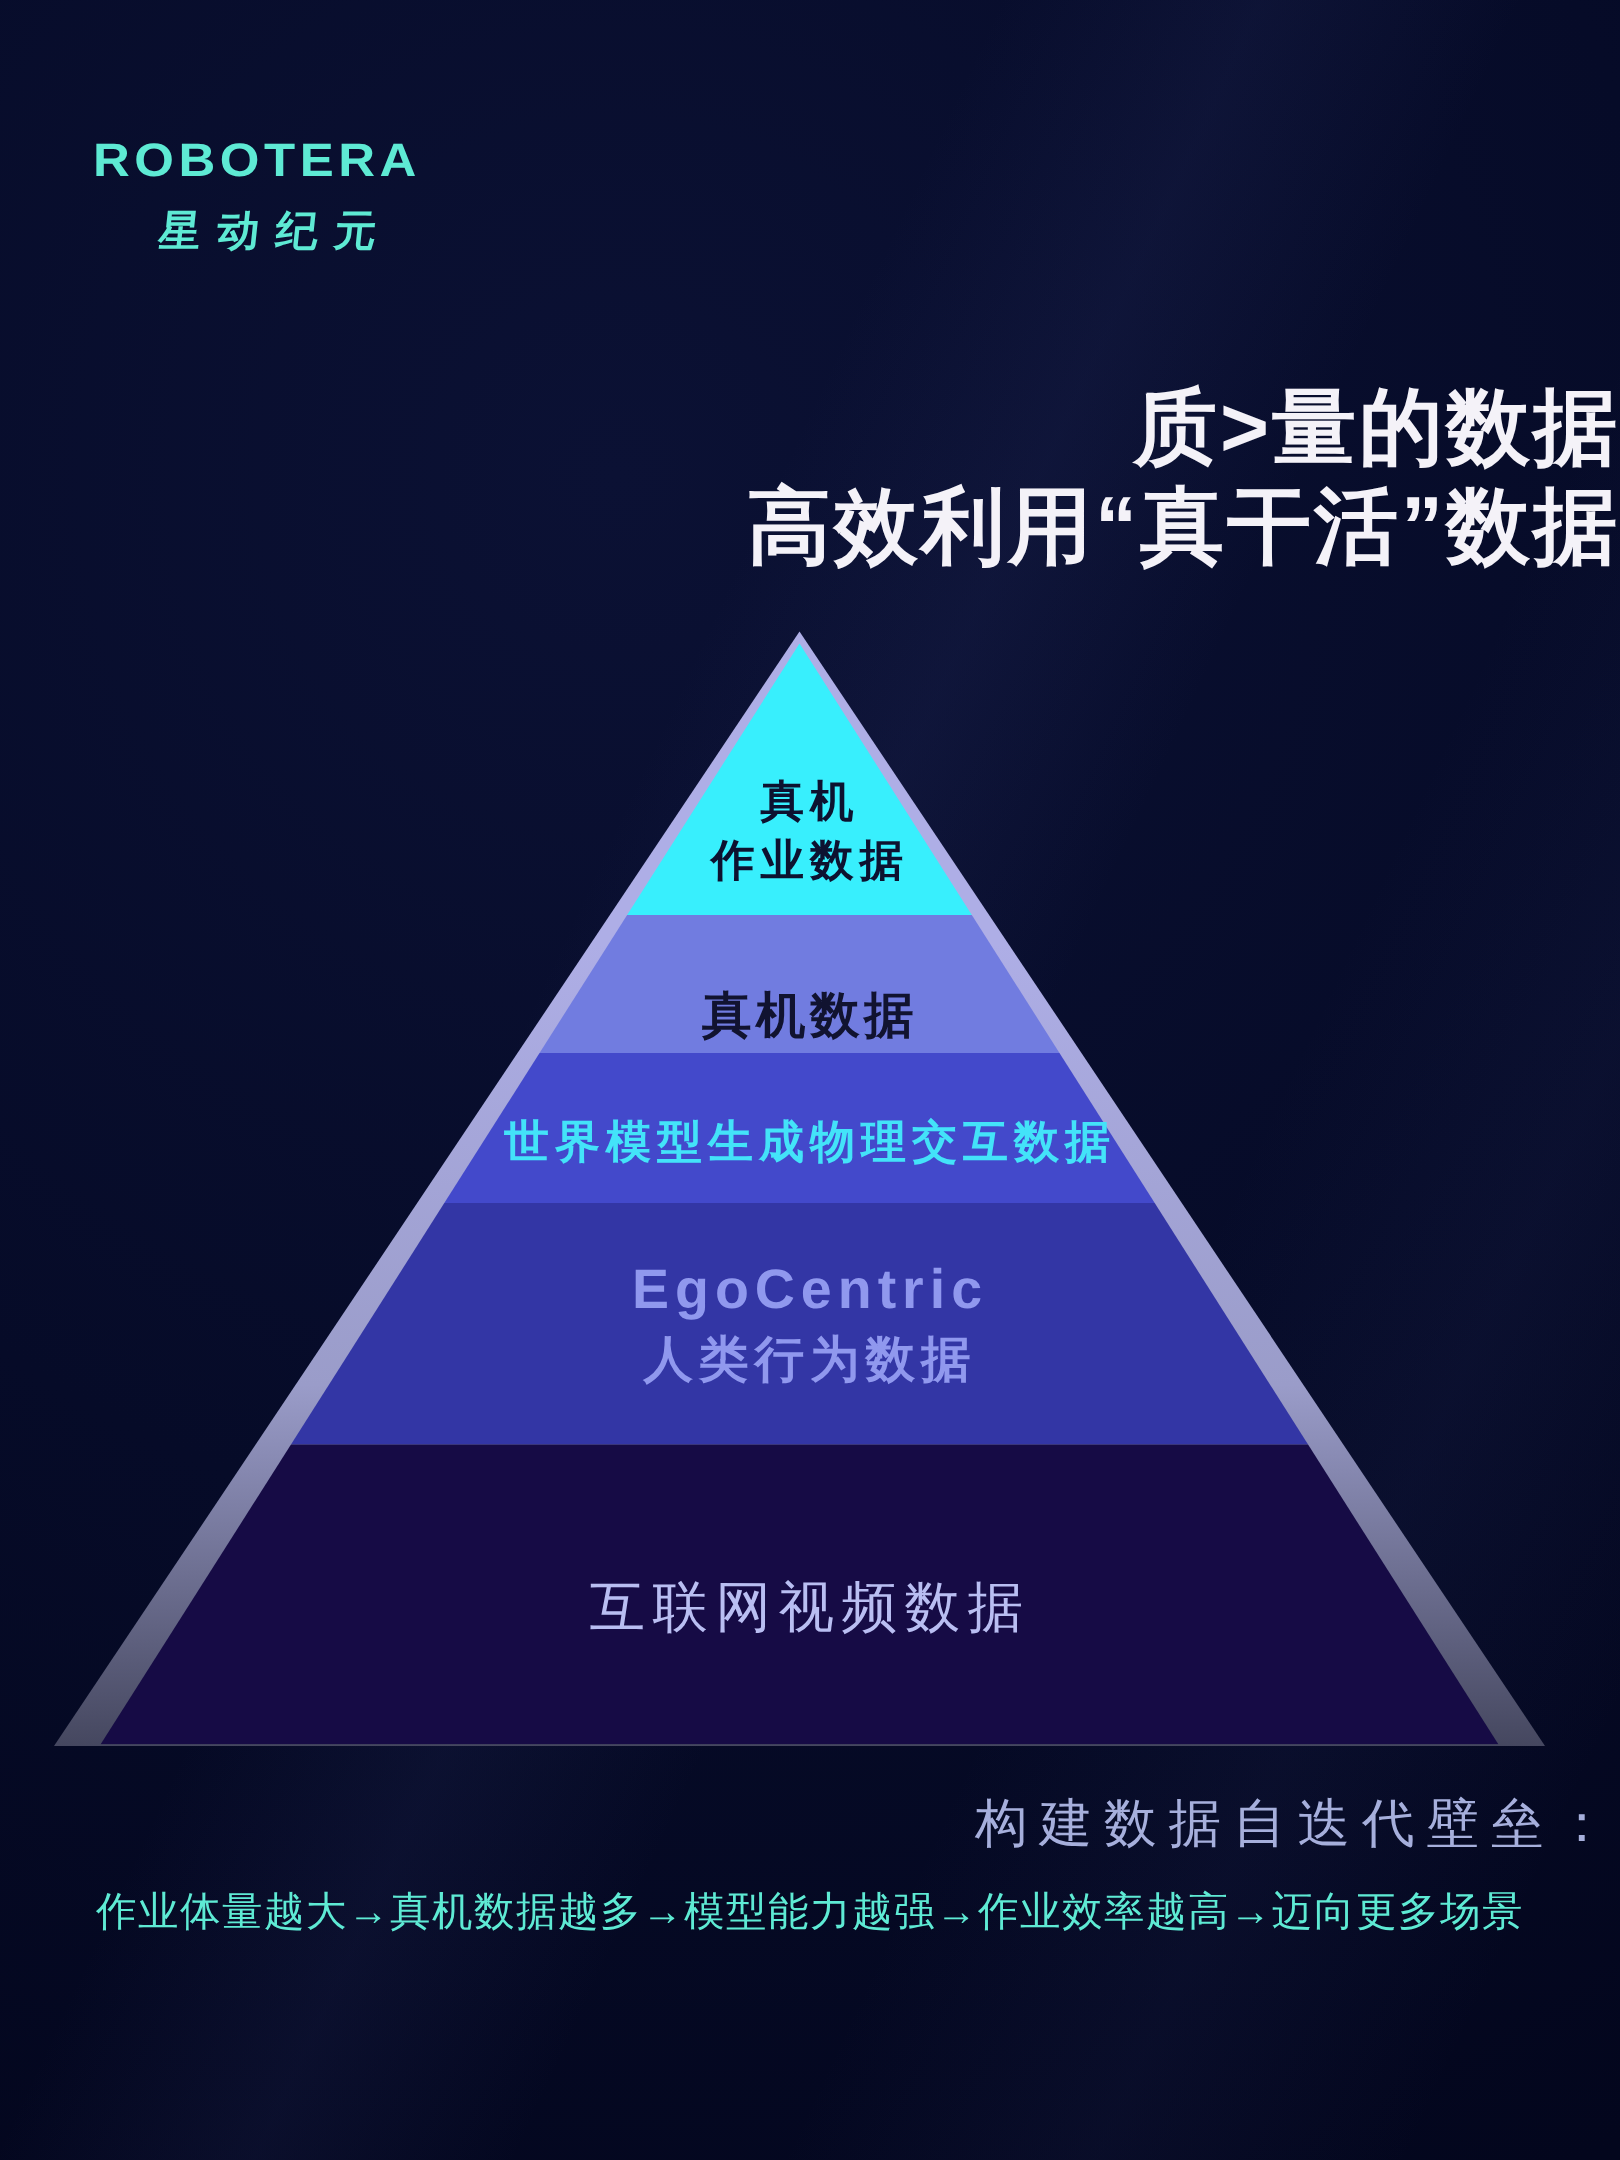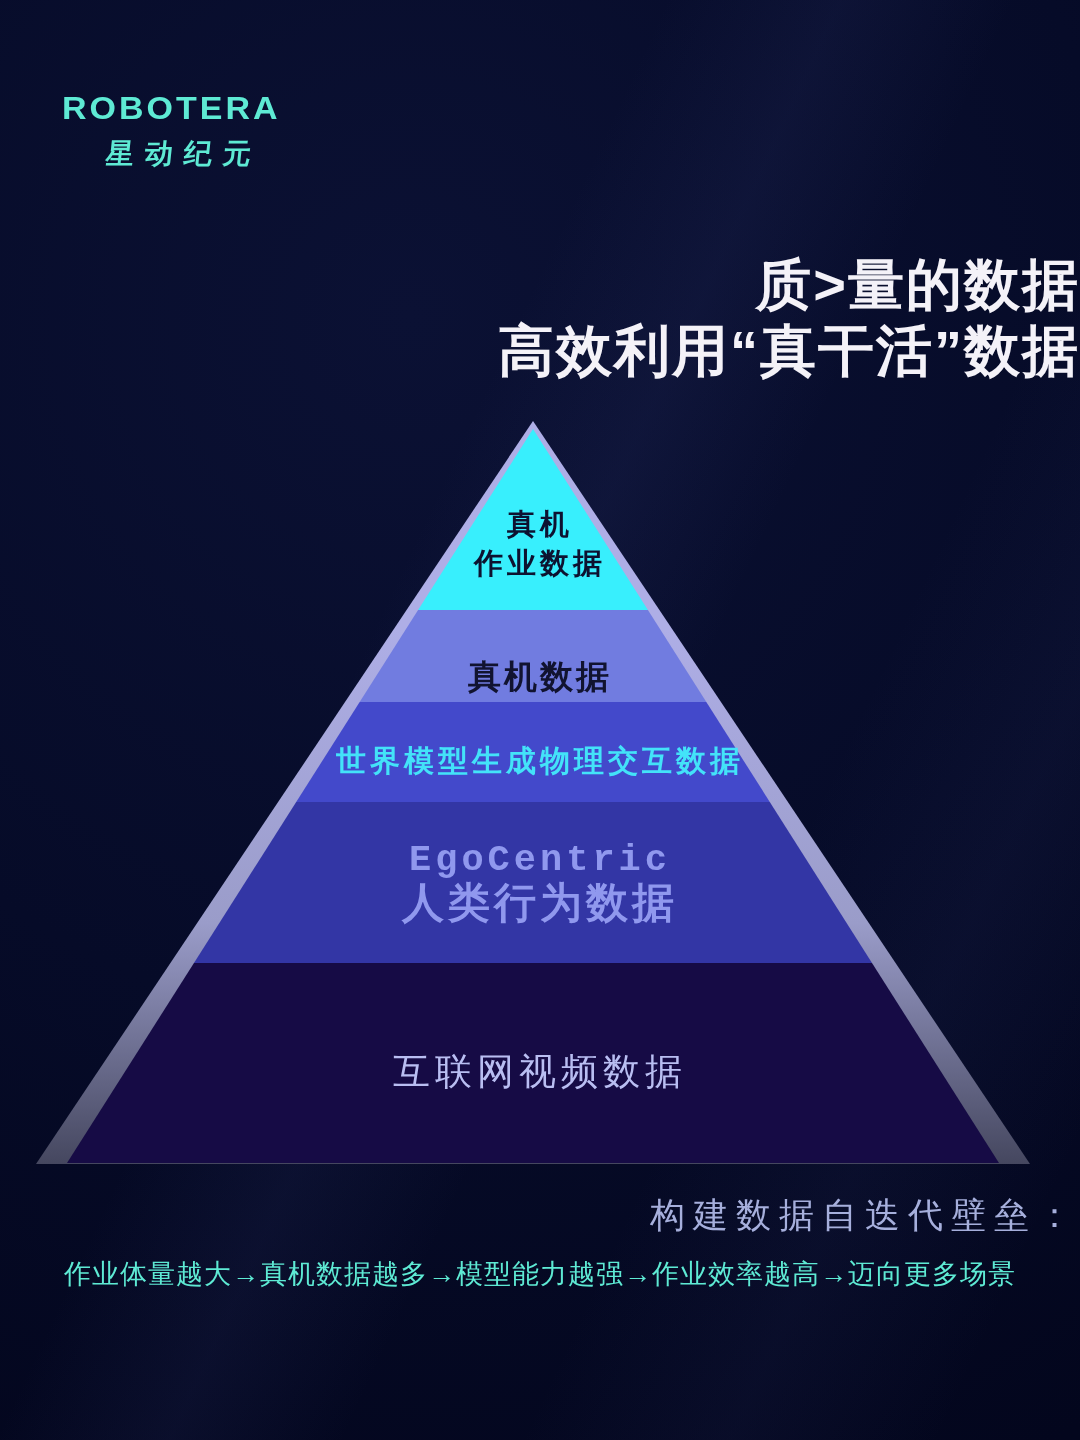--- a/index.html
+++ b/index.html
@@ -31,7 +31,7 @@
   }
   .pyr-svg{position:absolute;left:0;top:0;}
   .pyr-label{position:absolute;left:0;width:1080px;text-align:center;pointer-events:none;}
-  .pl1{top:505px;font-size:29px;font-weight:700;line-height:39px;letter-spacing:4px;}
+  .pl1{top:516px;font-size:29px;font-weight:700;line-height:39px;letter-spacing:4px;}
   .pl2{top:655px;font-size:33px;font-weight:700;letter-spacing:3px;}
   .pl3{top:741px;font-size:30px;font-weight:600;letter-spacing:4px;}
   .pl4{top:837px;font-size:37px;font-weight:600;letter-spacing:4px;line-height:46px;font-family:Liberation Mono, monospace;}

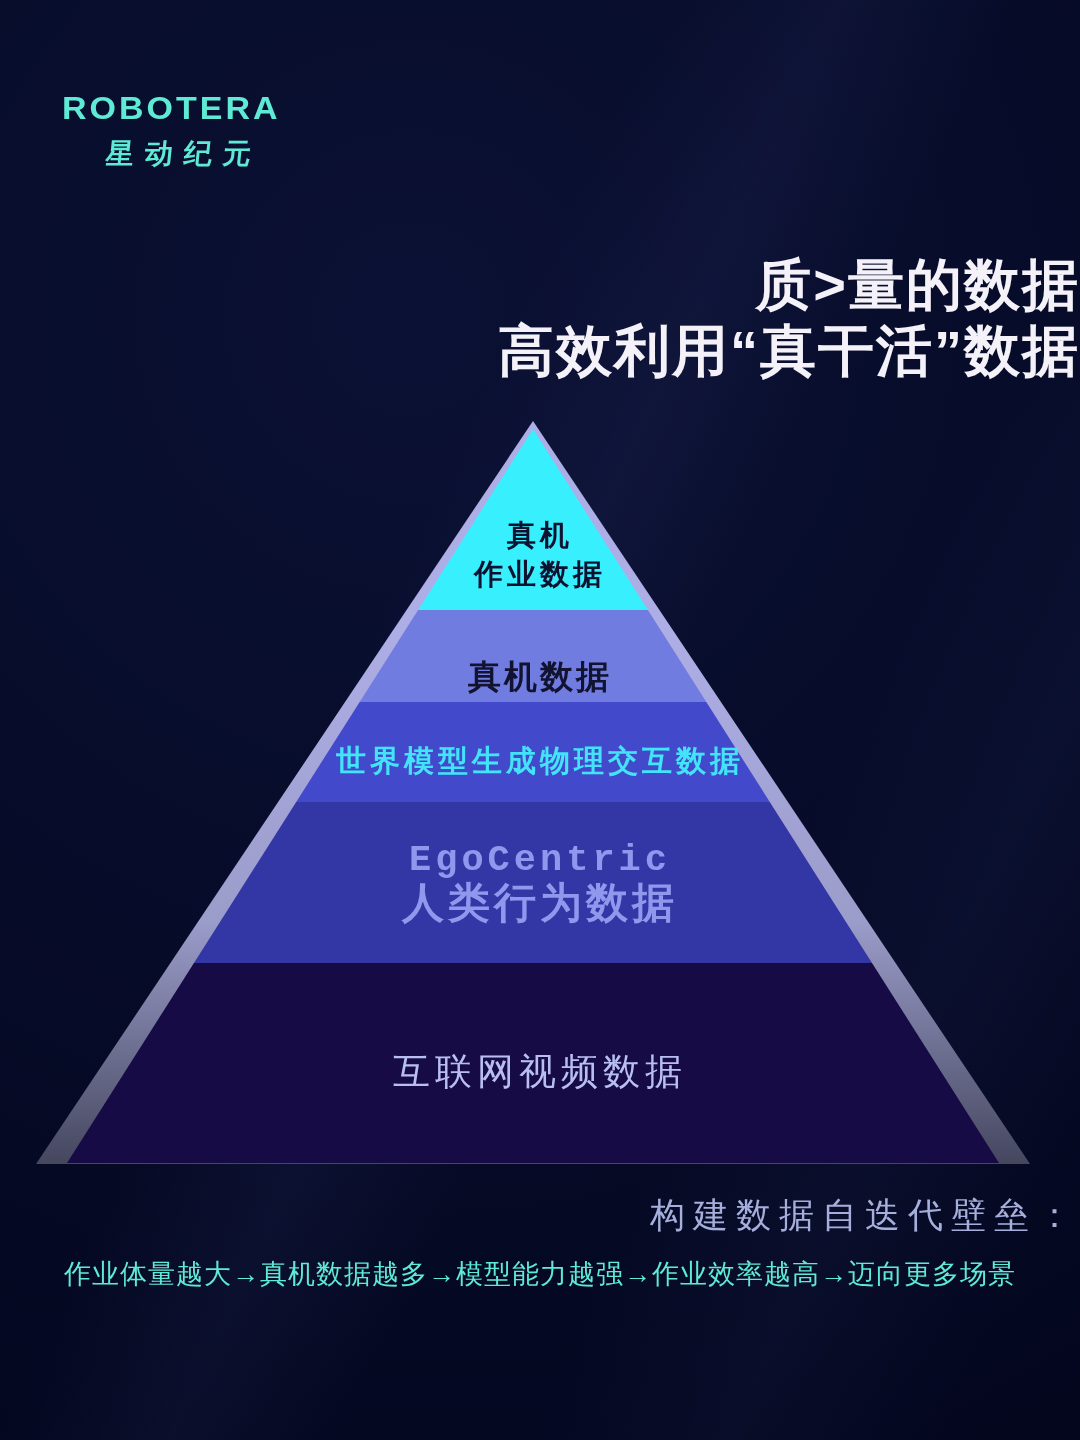--- a/index.html
+++ b/index.html
@@ -34,7 +34,7 @@
   .pl1{top:516px;font-size:29px;font-weight:700;line-height:39px;letter-spacing:4px;}
   .pl2{top:655px;font-size:33px;font-weight:700;letter-spacing:3px;}
   .pl3{top:741px;font-size:30px;font-weight:600;letter-spacing:4px;}
-  .pl4{top:837px;font-size:37px;font-weight:600;letter-spacing:4px;line-height:46px;font-family:Liberation Mono, monospace;}
+  .pl4{top:837px;font-size:37px;font-weight:600;letter-spacing:4px;line-height:46px;}
   .pl4 .cjk{font-size:42px;}
   .pl5{top:1047px;font-size:37px;font-weight:400;letter-spacing:5px;}
   .footer-head{

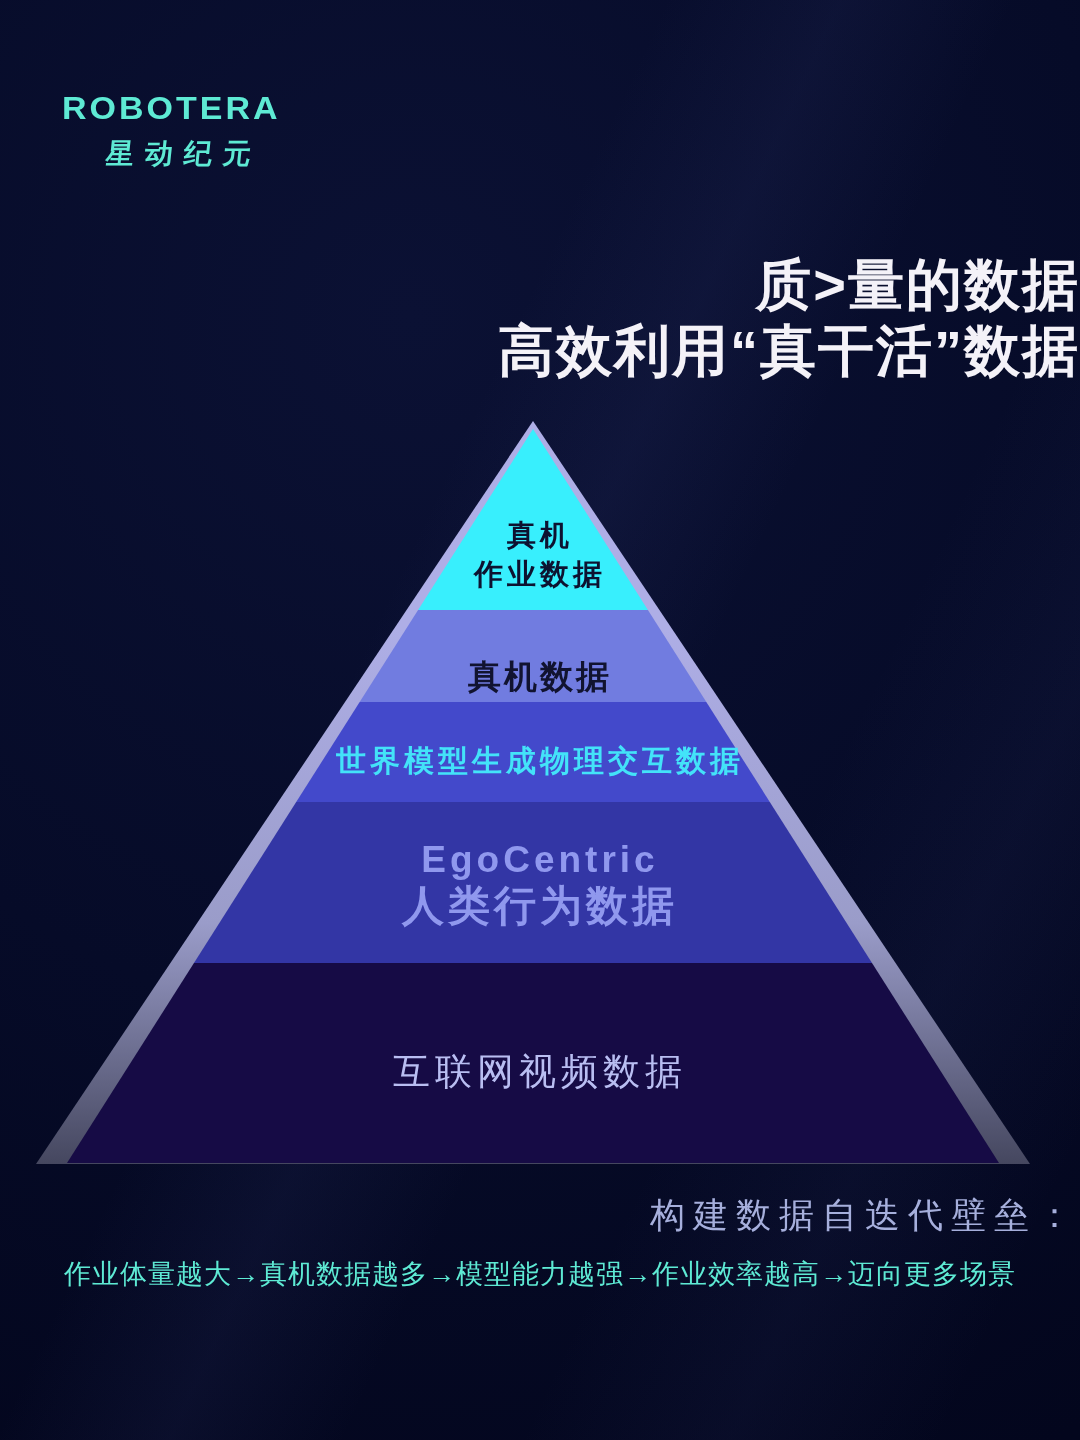--- a/index.html
+++ b/index.html
@@ -35,7 +35,7 @@
   .pl2{top:655px;font-size:33px;font-weight:700;letter-spacing:3px;}
   .pl3{top:741px;font-size:30px;font-weight:600;letter-spacing:4px;}
   .pl4{top:837px;font-size:37px;font-weight:600;letter-spacing:4px;line-height:46px;}
-  .pl4 .cjk{font-size:42px;}
+  .pl4 .cjk{font-size:33px;}
   .pl5{top:1047px;font-size:37px;font-weight:400;letter-spacing:5px;}
   .footer-head{
     position:absolute;left:0;right:0;top:1192px;text-align:right;

